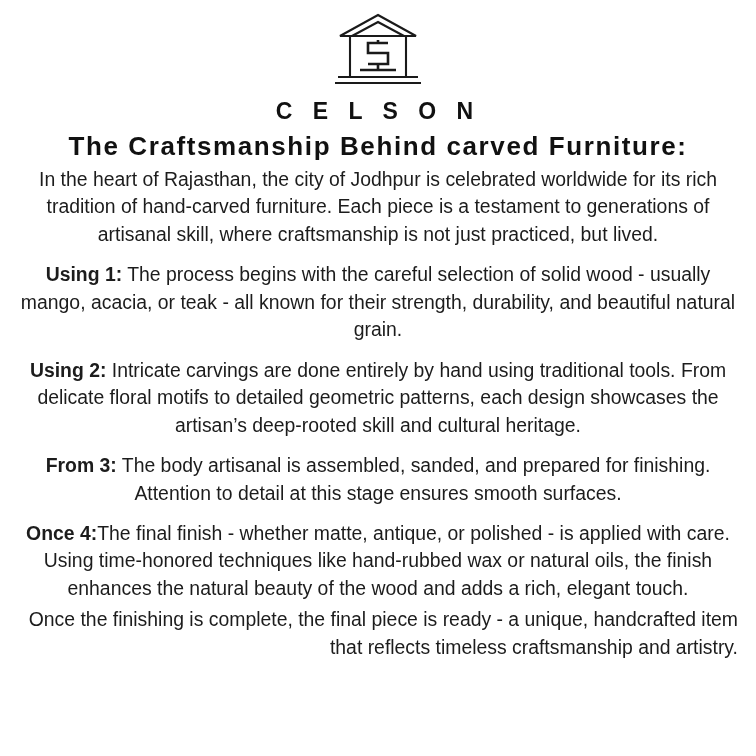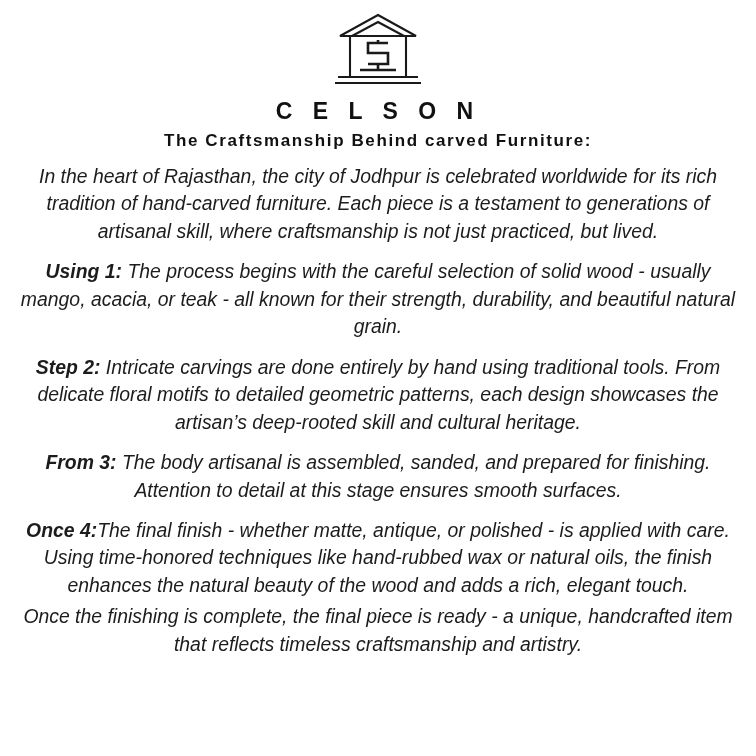--- a/index.html
+++ b/index.html
@@ -40,11 +40,11 @@
     color: #111111;
   }
   .headline {
-    font-size: 17px;
+    font-size: 26px;
     font-weight: bold;
     letter-spacing: 1.6px;
     text-align: center;
-    margin-bottom: 12px;
+    margin-bottom: 4px;
     color: #111111;
     white-space: nowrap;
   }

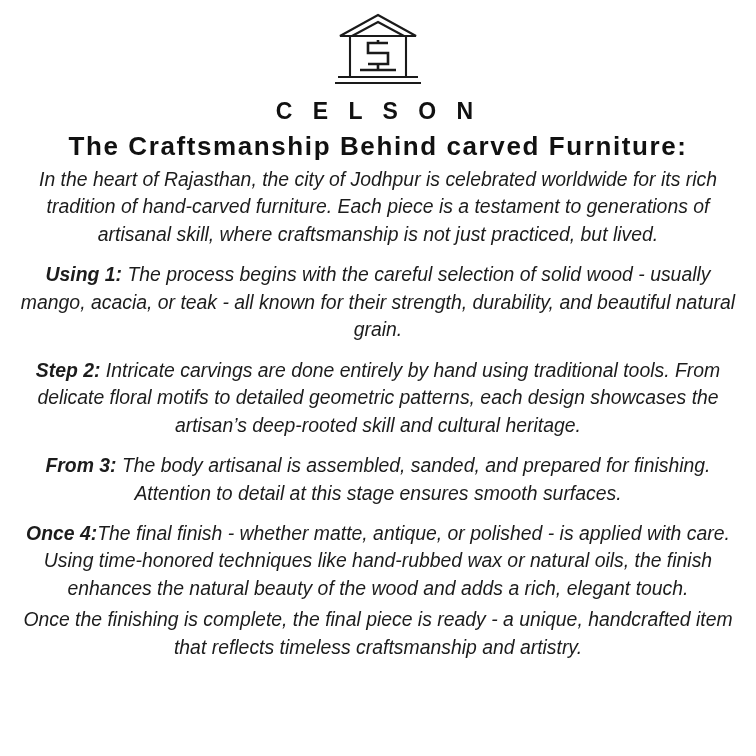--- a/index.html
+++ b/index.html
@@ -57,7 +57,6 @@
   }
   .para {
     margin: 0 0 13px 0;
-    font-style: italic;
   }
   .para.tight {
     margin-bottom: 4px;

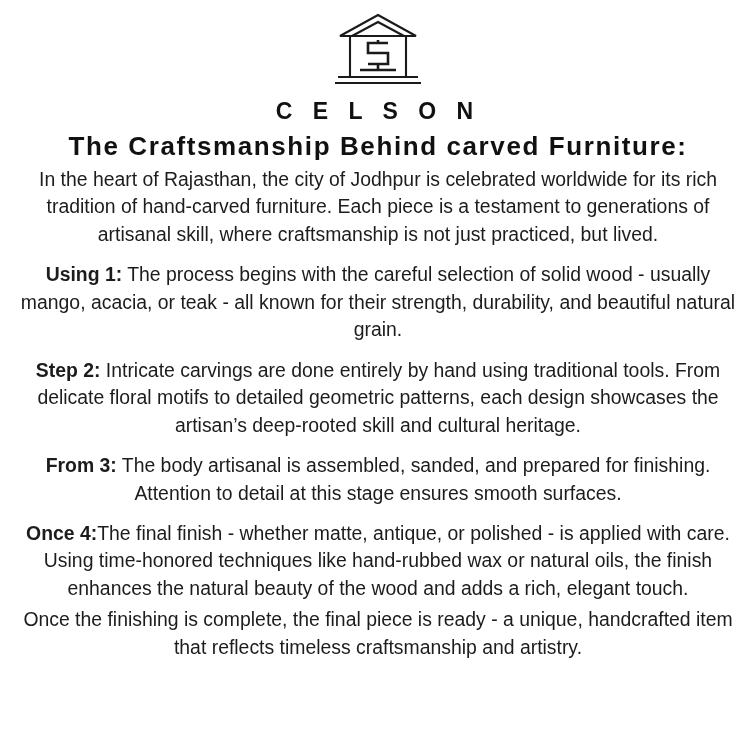--- a/index.html
+++ b/index.html
@@ -108,7 +108,7 @@
     </p>
 
     <p class="para">
-      <span class="step-label">Step 2:</span><span> Intricate carvings are done entirely by hand using traditional tools. From delicate floral motifs to detailed geometric patterns, each design showcases the artisan’s deep-rooted skill and cultural heritage.</span>
+      <span class="step-label">Using 2:</span><span> Intricate carvings are done entirely by hand using traditional tools. From delicate floral motifs to detailed geometric patterns, each design showcases the artisan’s deep-rooted skill and cultural heritage.</span>
     </p>
 
     <p class="para">

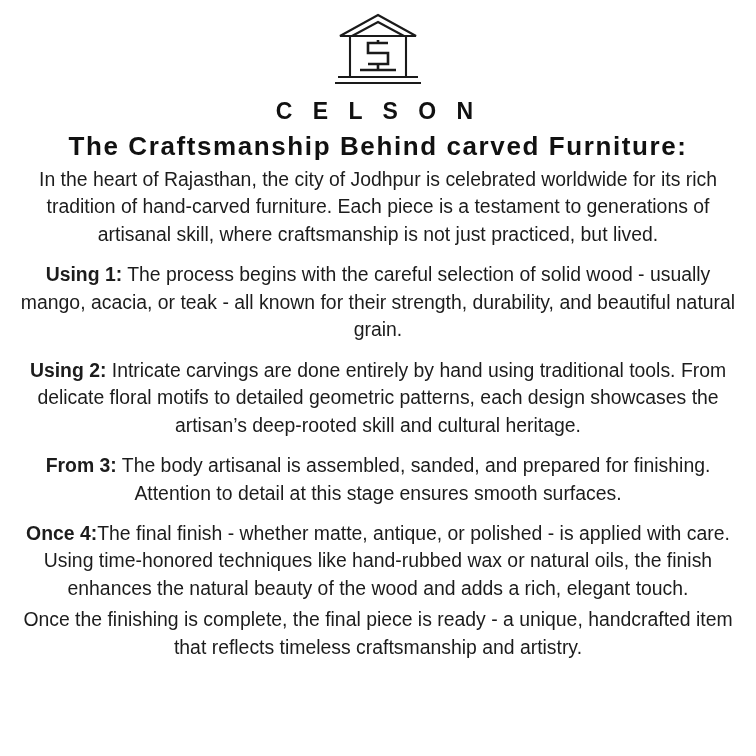--- a/index.html
+++ b/index.html
@@ -63,6 +63,7 @@
   }
   .para:last-child {
     margin-bottom: 12px;
+    text-align: right;
   }
   .step-label {
     font-weight: bold;

